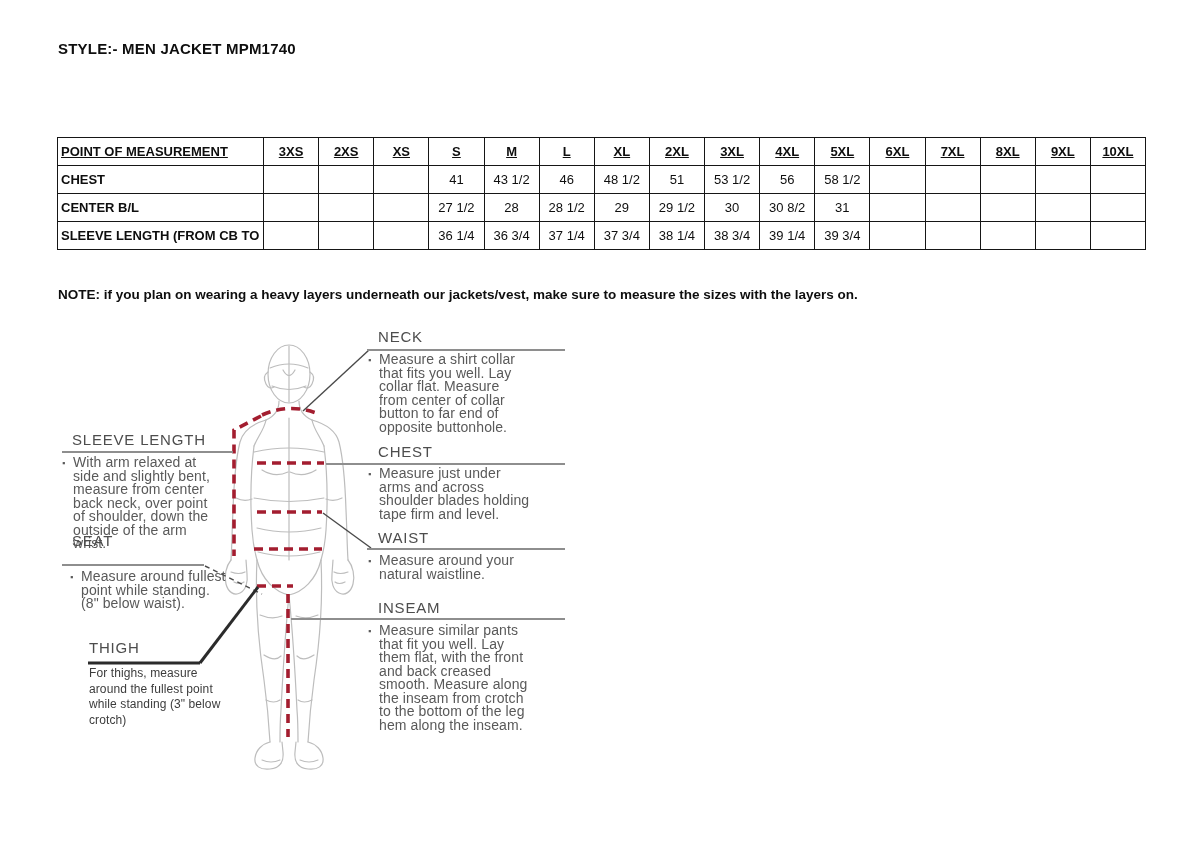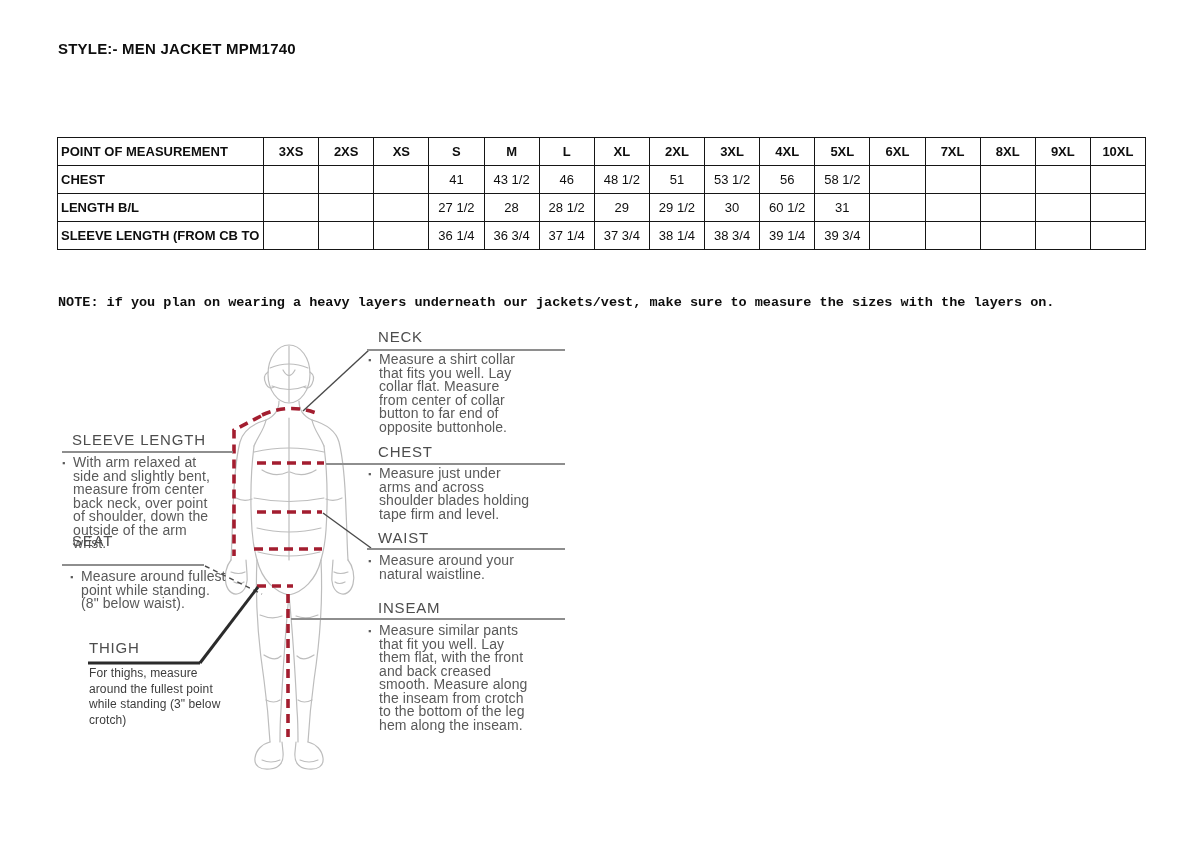--- a/index.html
+++ b/index.html
@@ -15,7 +15,7 @@
   
   table.size{position:absolute;left:57px;top:137px;width:1089px;border-collapse:collapse;table-layout:fixed;}
   table.size th,table.size td{border:1.7px solid #161616;height:27px;font-size:13px;text-align:center;padding:0;white-space:nowrap;overflow:hidden;color:#0e0e0e;}
-  table.size th{font-weight:bold;}
+  table.size th{font-weight:bold;text-decoration:underline;}
   table.size th.label-col{width:202px;text-align:left;padding-left:3px;}
   table.size td.label{text-align:left;padding-left:3px;font-weight:bold;}
 

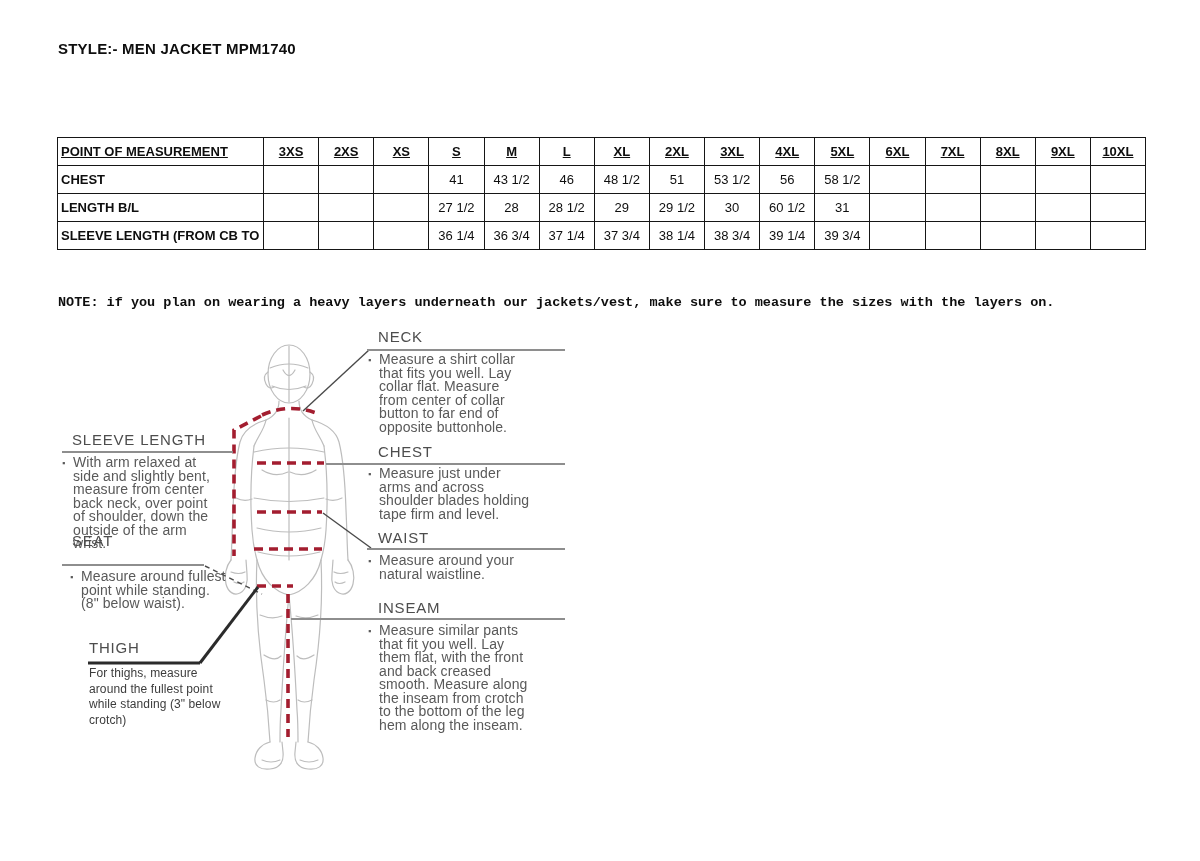--- a/index.html
+++ b/index.html
@@ -83,7 +83,7 @@
         <td></td>
       </tr>
       <tr>
-        <td class="label">LENGTH B/L</td>
+        <td class="label">CENTER B/L</td>
         <td></td>
         <td></td>
         <td></td>

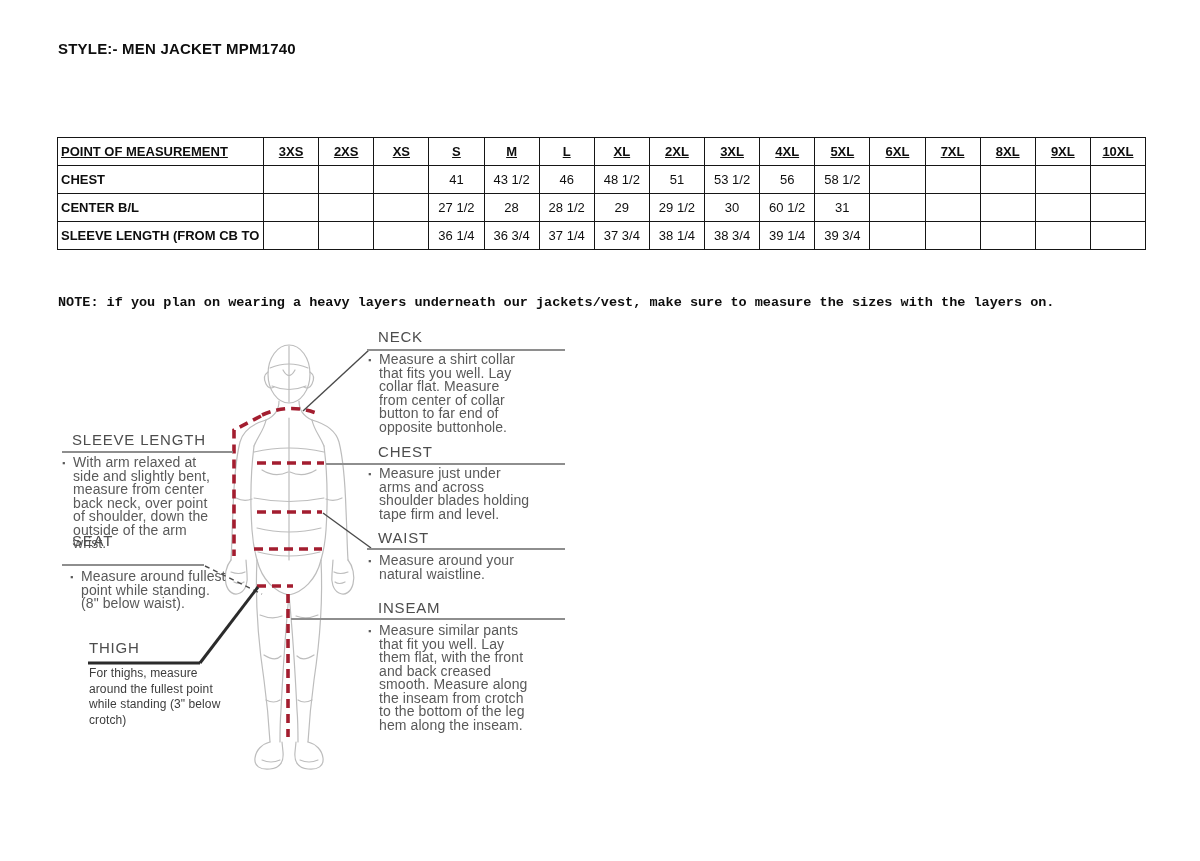--- a/index.html
+++ b/index.html
@@ -93,7 +93,7 @@
         <td>29</td>
         <td>29 1/2</td>
         <td>30</td>
-        <td>60 1/2</td>
+        <td>30 8/2</td>
         <td>31</td>
         <td></td>
         <td></td>

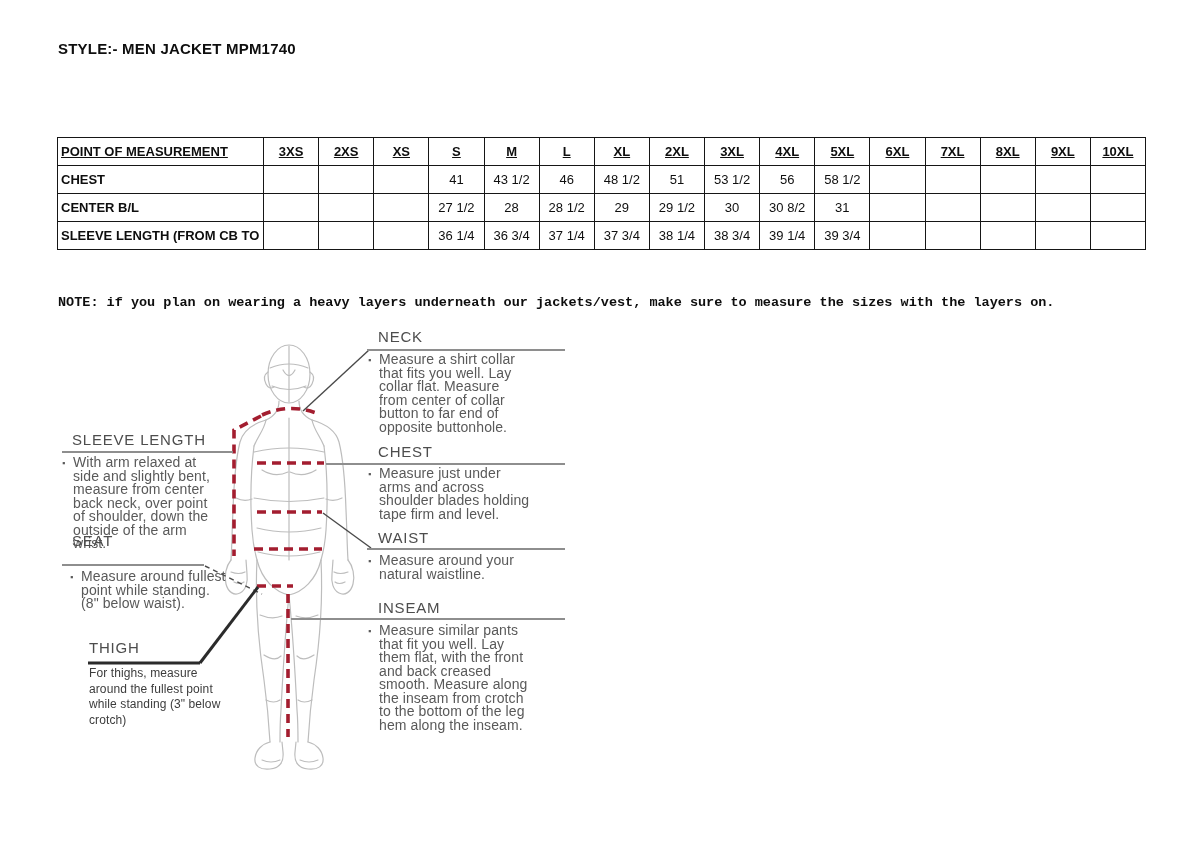--- a/index.html
+++ b/index.html
@@ -20,7 +20,7 @@
   table.size td.label{text-align:left;padding-left:3px;font-weight:bold;}
 
   
-  .note{left:58px;top:295px;font-size:13.5px;font-weight:bold;color:#0e0e0e;font-family:Liberation Mono, monospace;}
+  .note{left:58px;top:287px;font-size:13.5px;font-weight:bold;color:#0e0e0e;}
 
   
   .g-head{position:absolute;font-size:15px;color:#4d4d4d;letter-spacing:.8px;}

